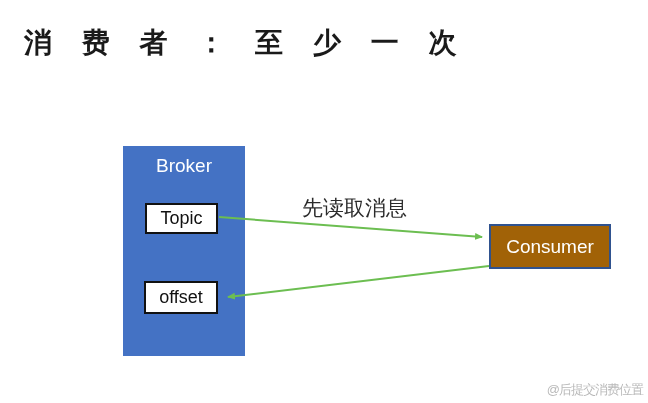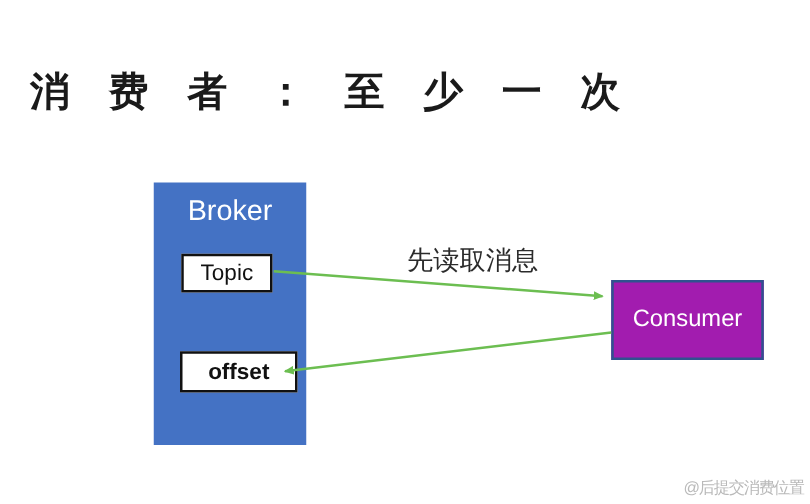--- a/index.html
+++ b/index.html
@@ -18,8 +18,8 @@
   .slide-title {
     position: absolute;
     left: 24px;
-    top: 52px;
-    font-size: 32px;
+    top: 24px;
+    font-size: 28px;
     font-weight: 700;
     color: #1a1a1a;
     letter-spacing: 11px;

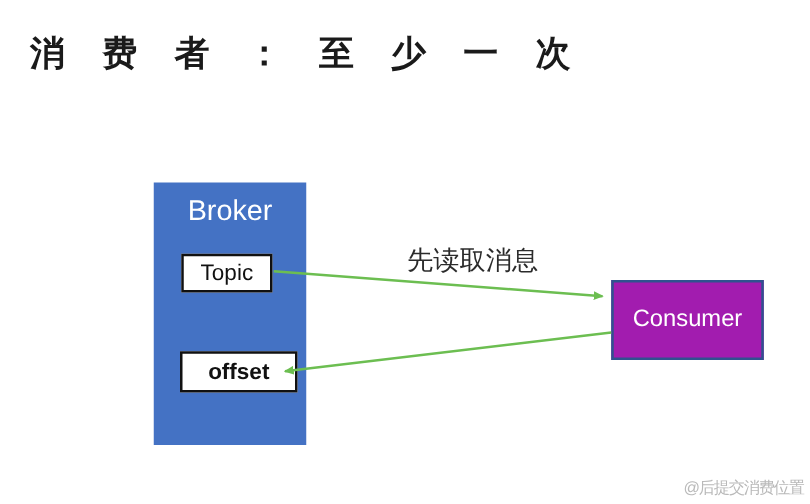--- a/index.html
+++ b/index.html
@@ -40,7 +40,7 @@
     width: 100%;
     text-align: center;
     color: #ffffff;
-    font-size: 23px;
+    font-size: 19px;
   }
   .inner-node {
     position: absolute;

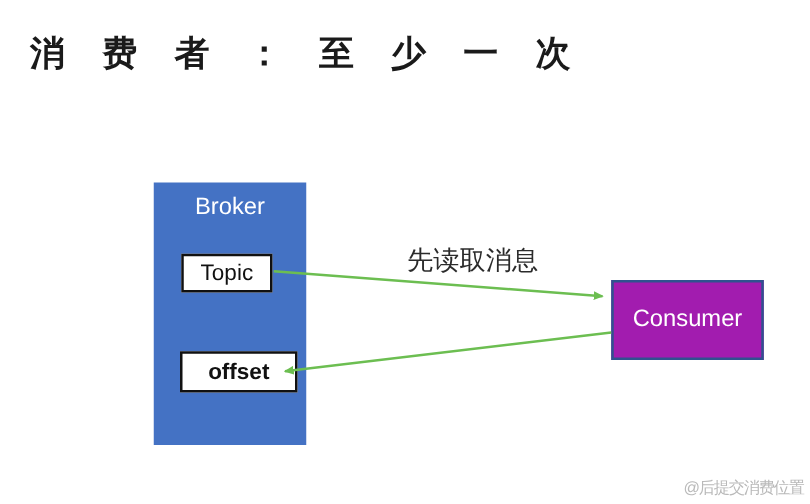--- a/index.html
+++ b/index.html
@@ -94,7 +94,6 @@
     color: #2b2b2b;
     font-size: 21px;
     white-space: nowrap;
-    text-align: center;
   }
   .edge-label-read {
     left: 302px;

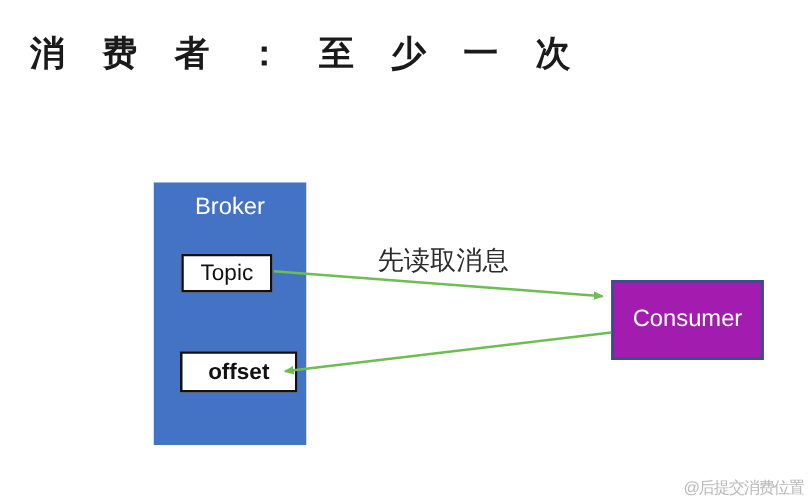--- a/index.html
+++ b/index.html
@@ -71,8 +71,8 @@
     left: 489px;
     top: 224px;
     width: 122px;
-    height: 64px;
-    background: #a21caf;
+    height: 45px;
+    background: #a16207;
     border: 2px solid #2F528F;
     box-sizing: border-box;
     display: flex;

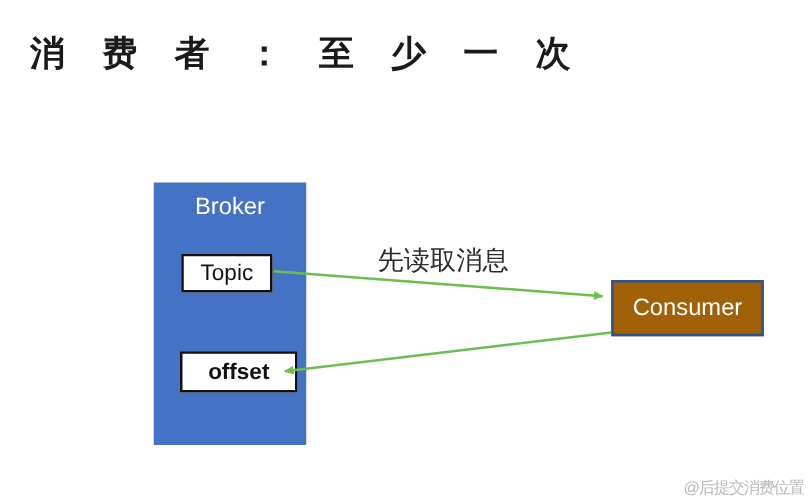--- a/index.html
+++ b/index.html
@@ -62,9 +62,8 @@
   .offset-box {
     left: 21px;  
     top: 135px;  
-    width: 94px;
+    width: 74px;
     height: 33px;
-    font-weight: bold;
   }
   .consumer-box {
     position: absolute;

